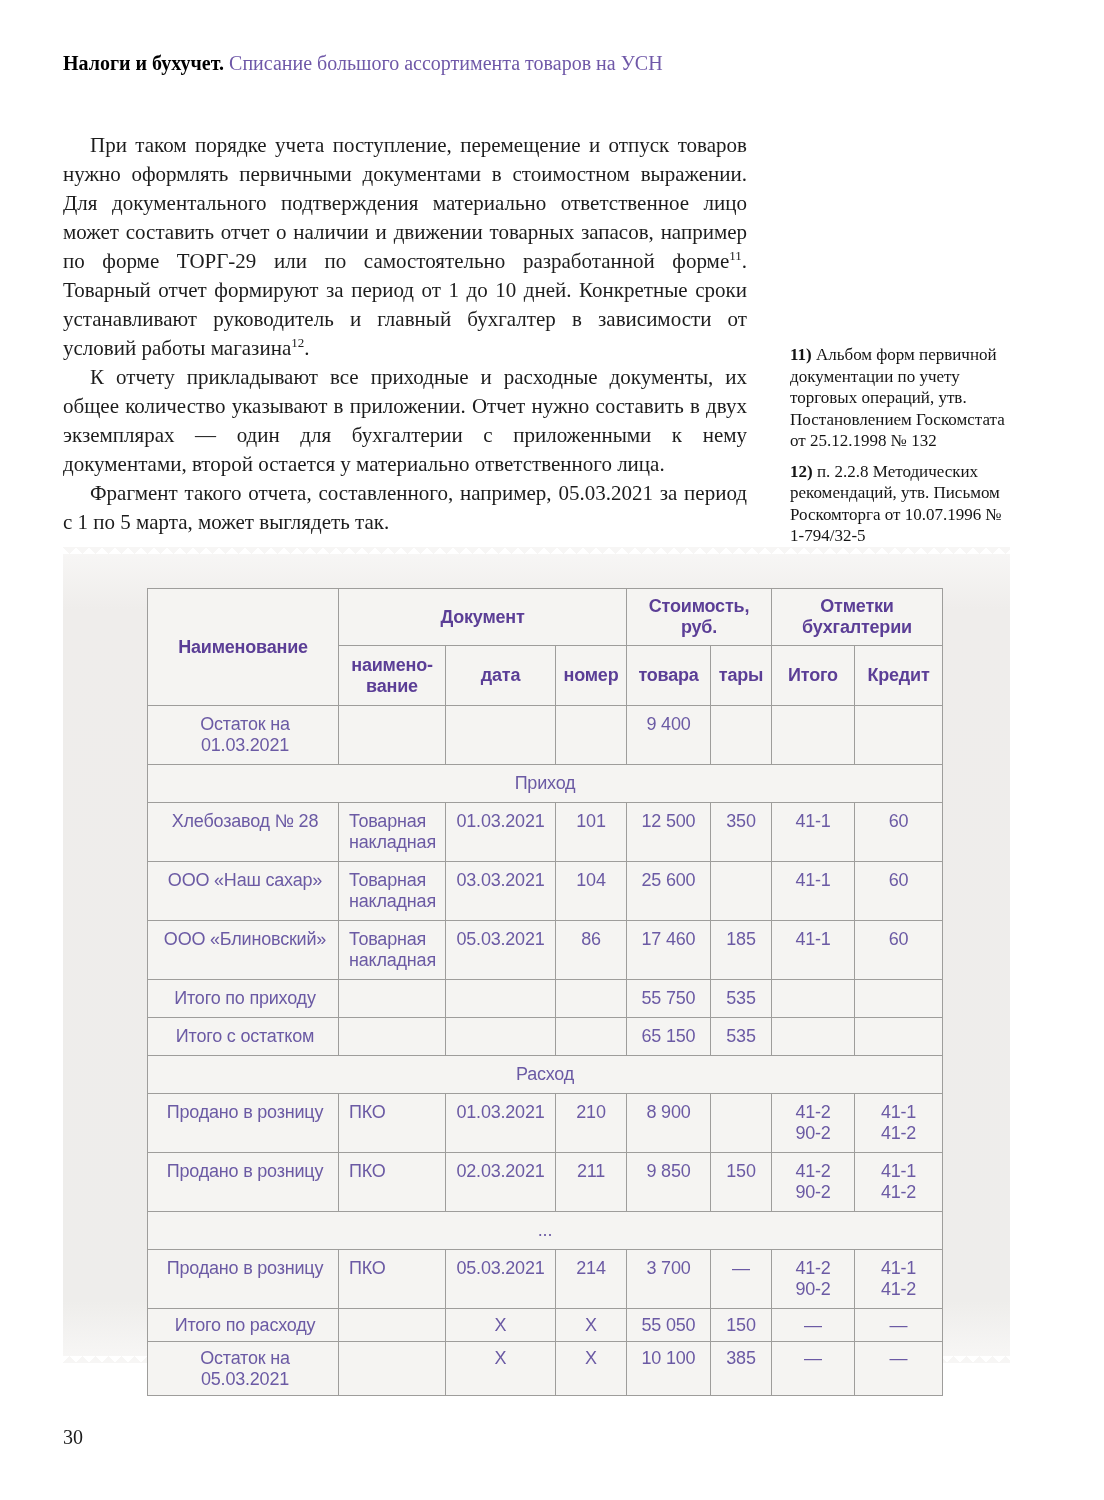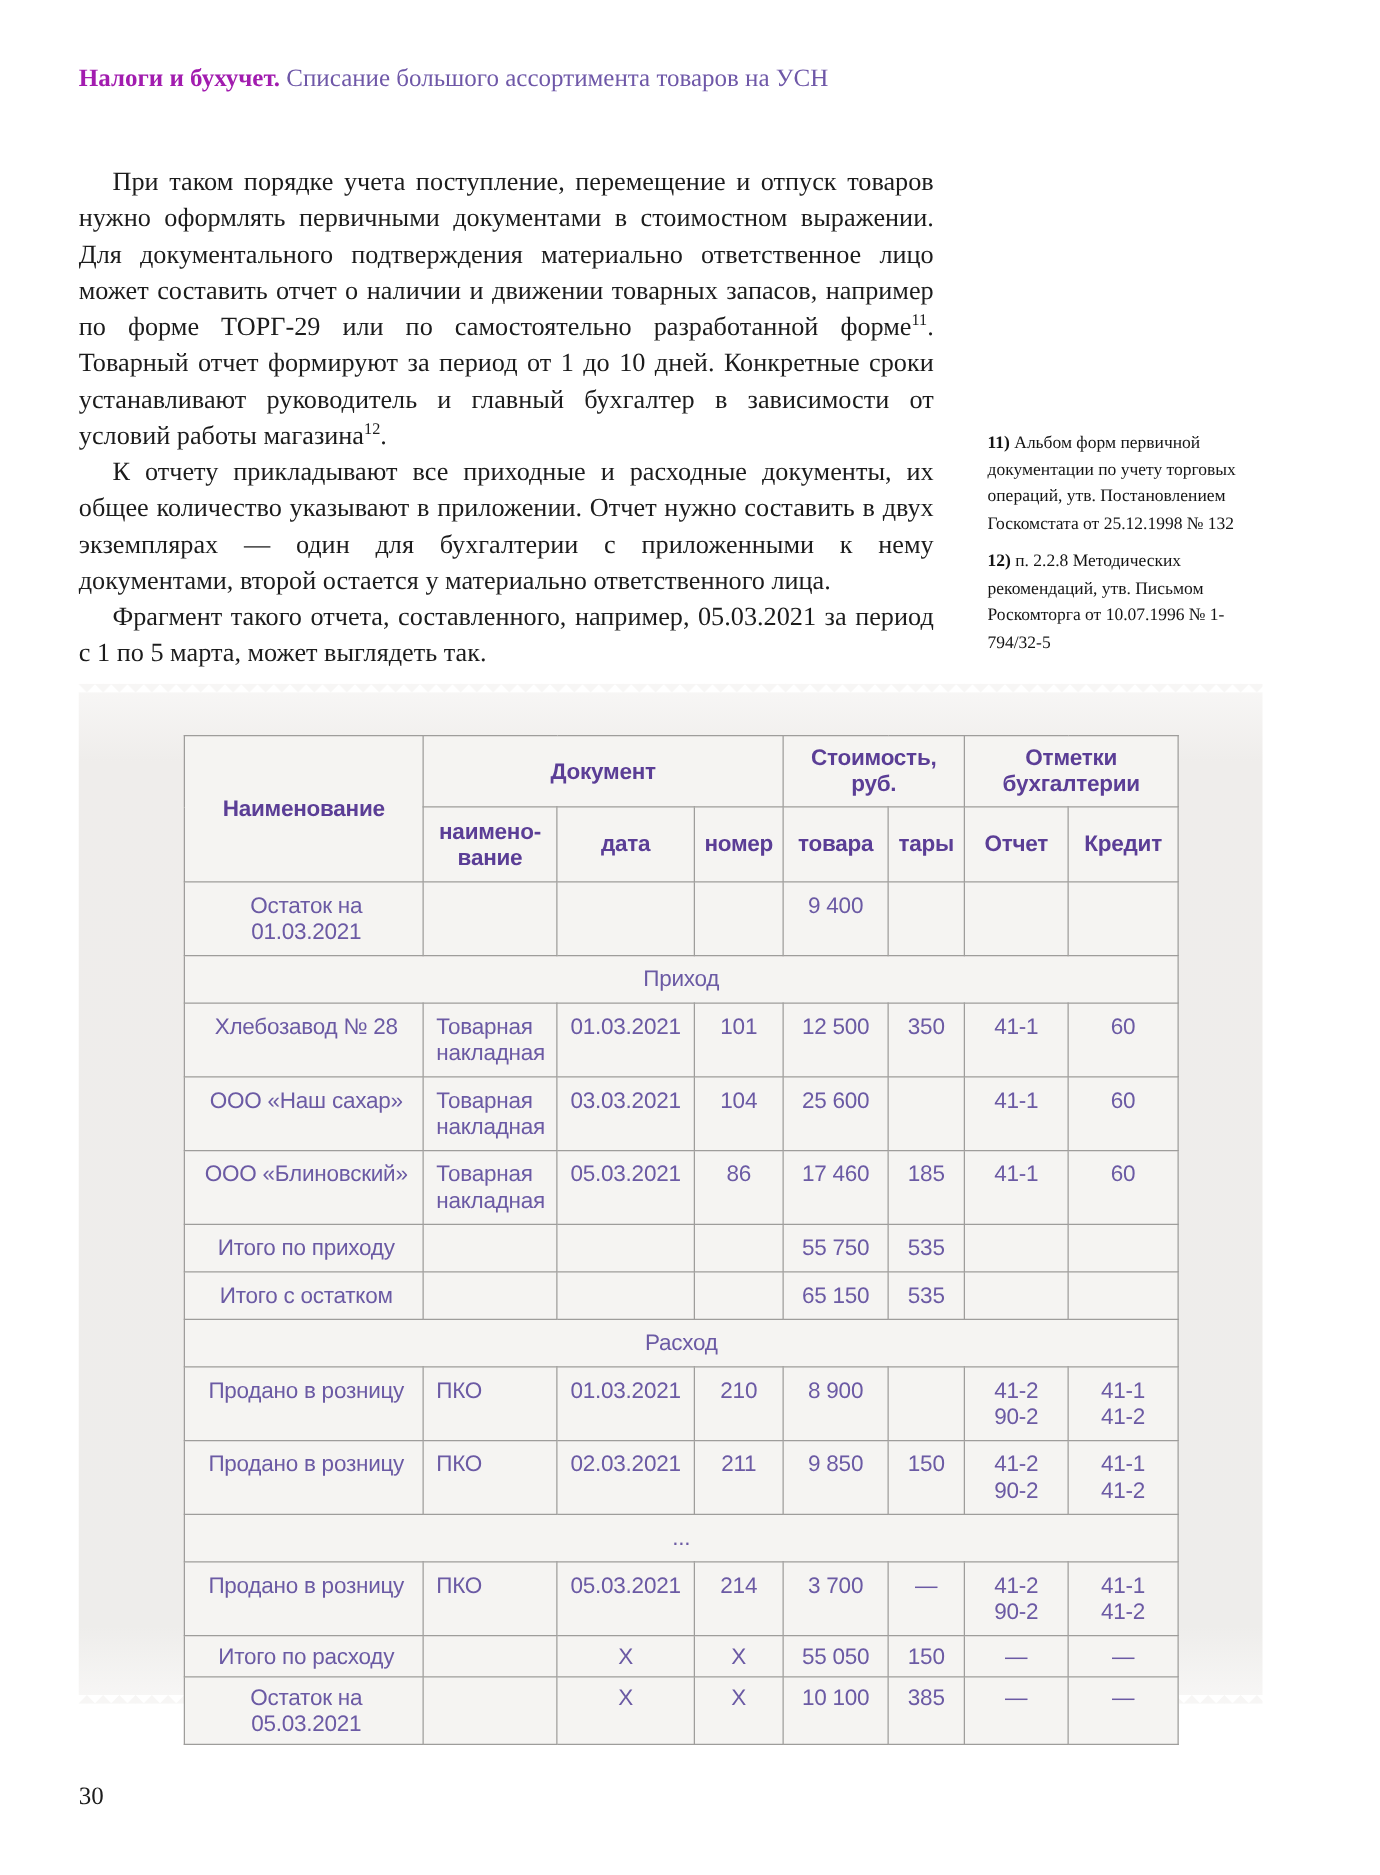--- a/index.html
+++ b/index.html
@@ -8,7 +8,7 @@
 
   
   .running-head{position:absolute;left:63px;top:50px;font-size:20px;line-height:26px;color:#6f58a8;}
-  .running-head .rh-bold{font-weight:bold;color:#a21caf;}
+  .running-head .rh-bold{font-weight:bold;color:#000000;}
 
   
   .body-text{position:absolute;left:63px;top:131px;width:684px;

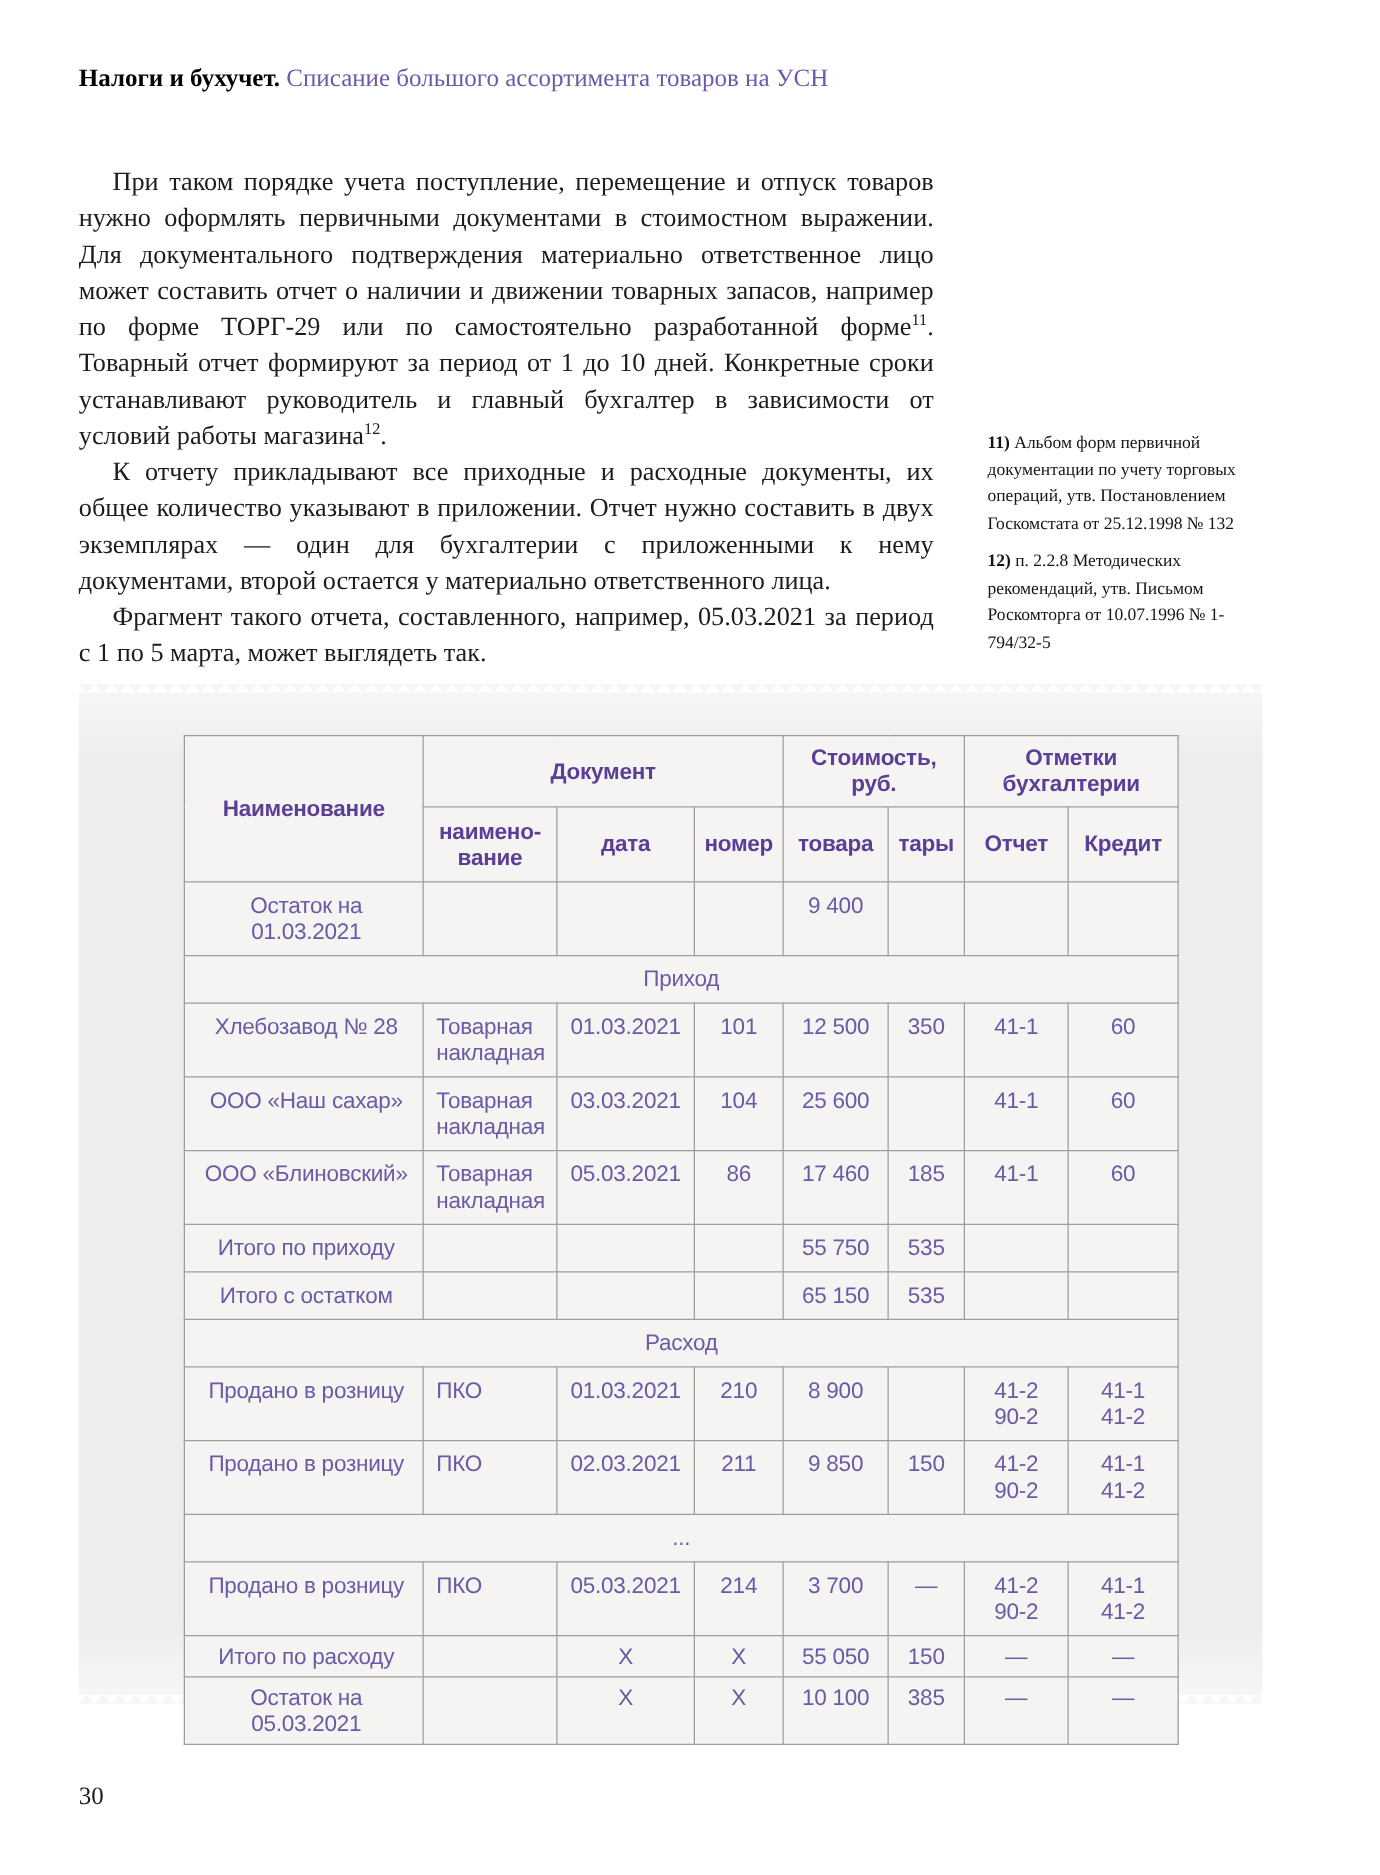--- a/index.html
+++ b/index.html
@@ -18,7 +18,7 @@
 
   
   .footnotes{position:absolute;left:790px;top:344px;width:228px;
-             font-size:14px;line-height:21.5px;color:#141414;}
+             font-size:17px;line-height:21.5px;color:#141414;}
   .footnote{margin:0 0 9px 0;}
   .footnote .fn-num{font-weight:bold;}
 

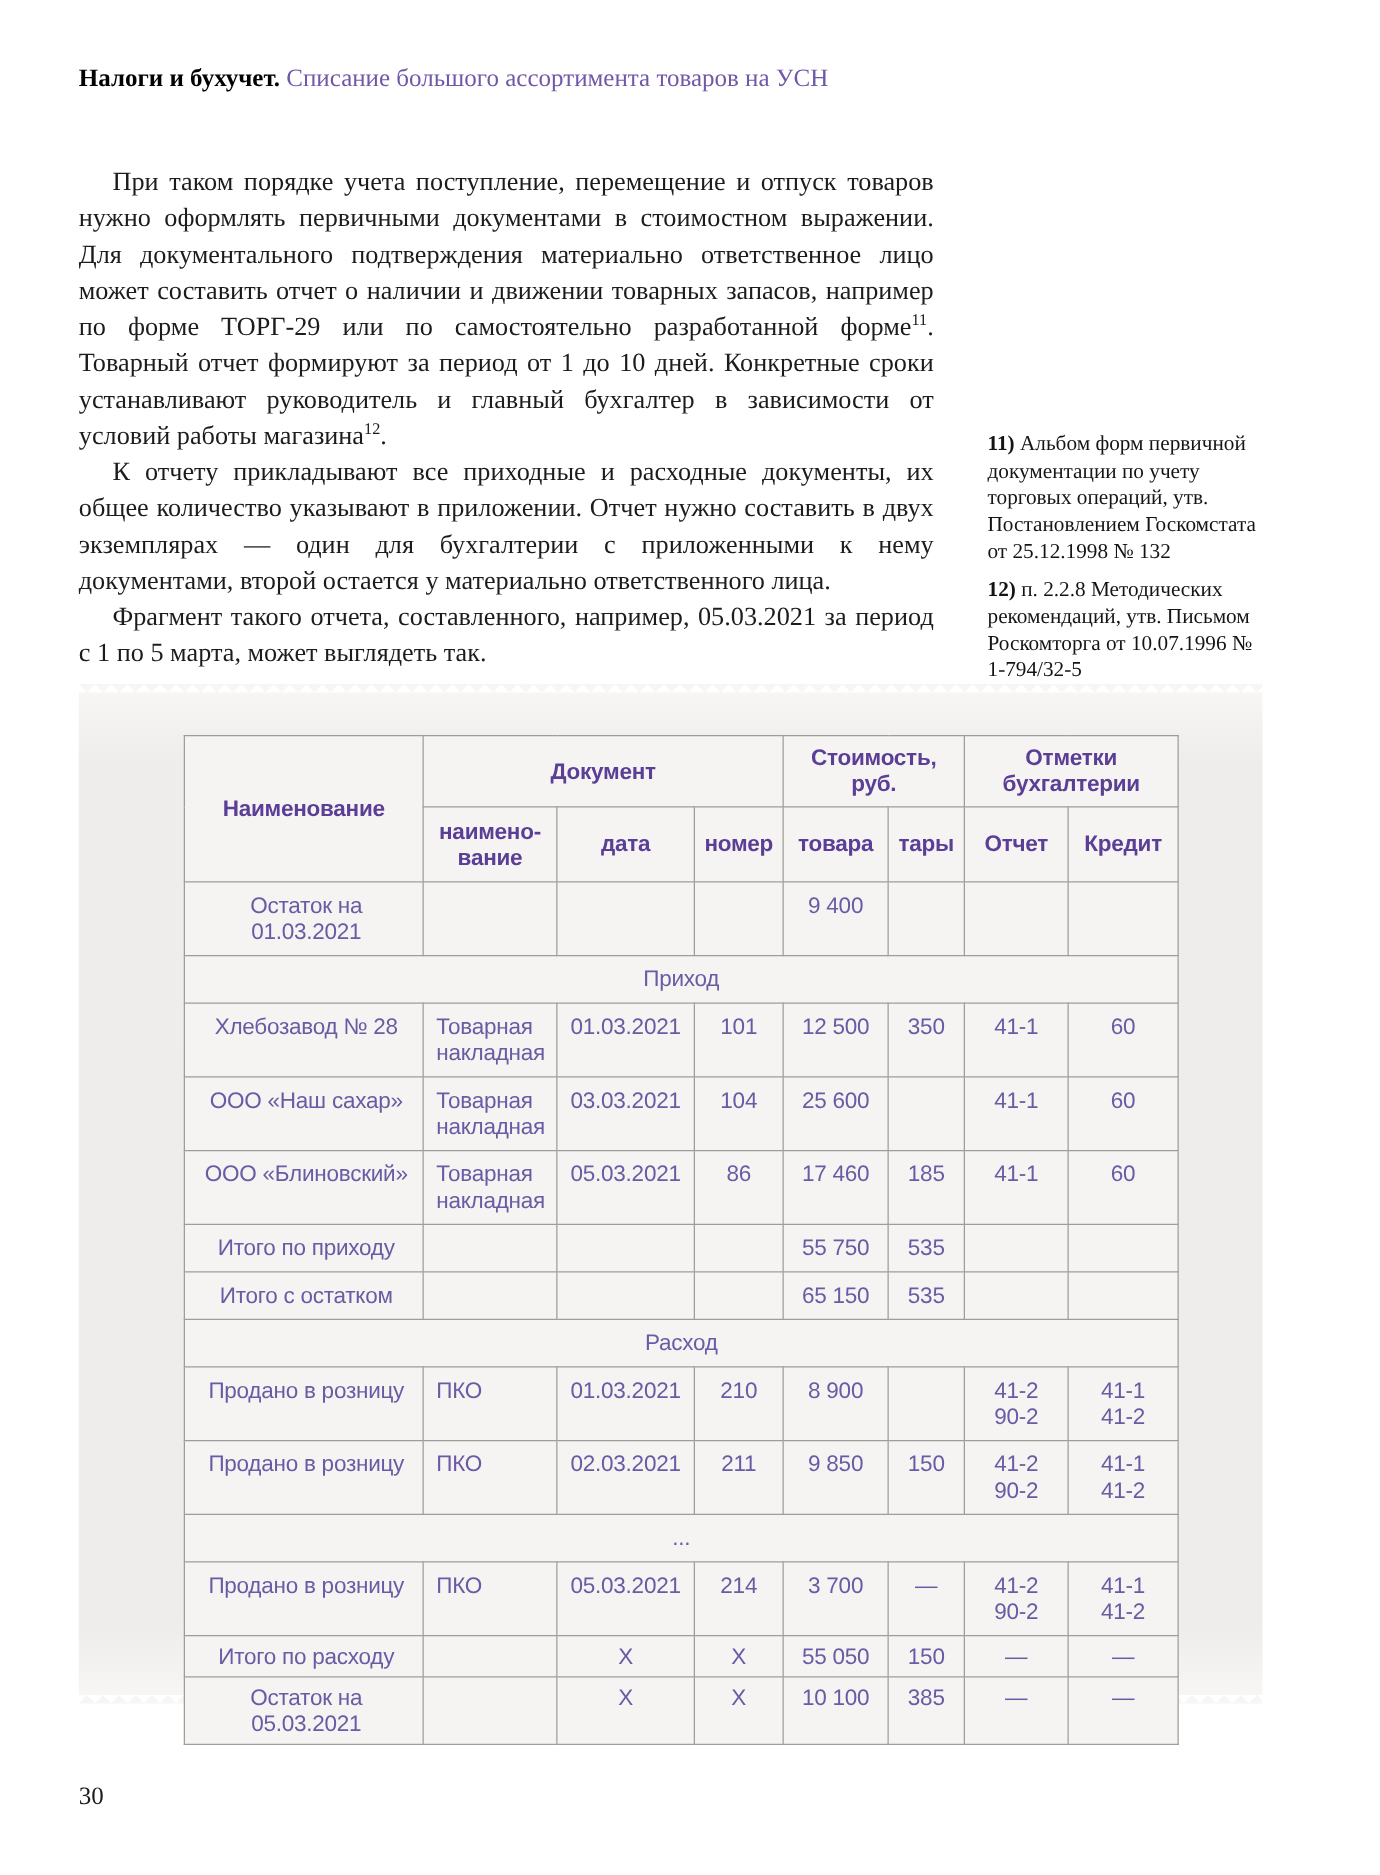--- a/index.html
+++ b/index.html
@@ -97,7 +97,7 @@
       <th>номер</th>
       <th>товара</th>
       <th>тары</th>
-      <th>Отчет</th>
+      <th>Итого</th>
       <th>Кредит</th>
     </tr>
   </thead>

